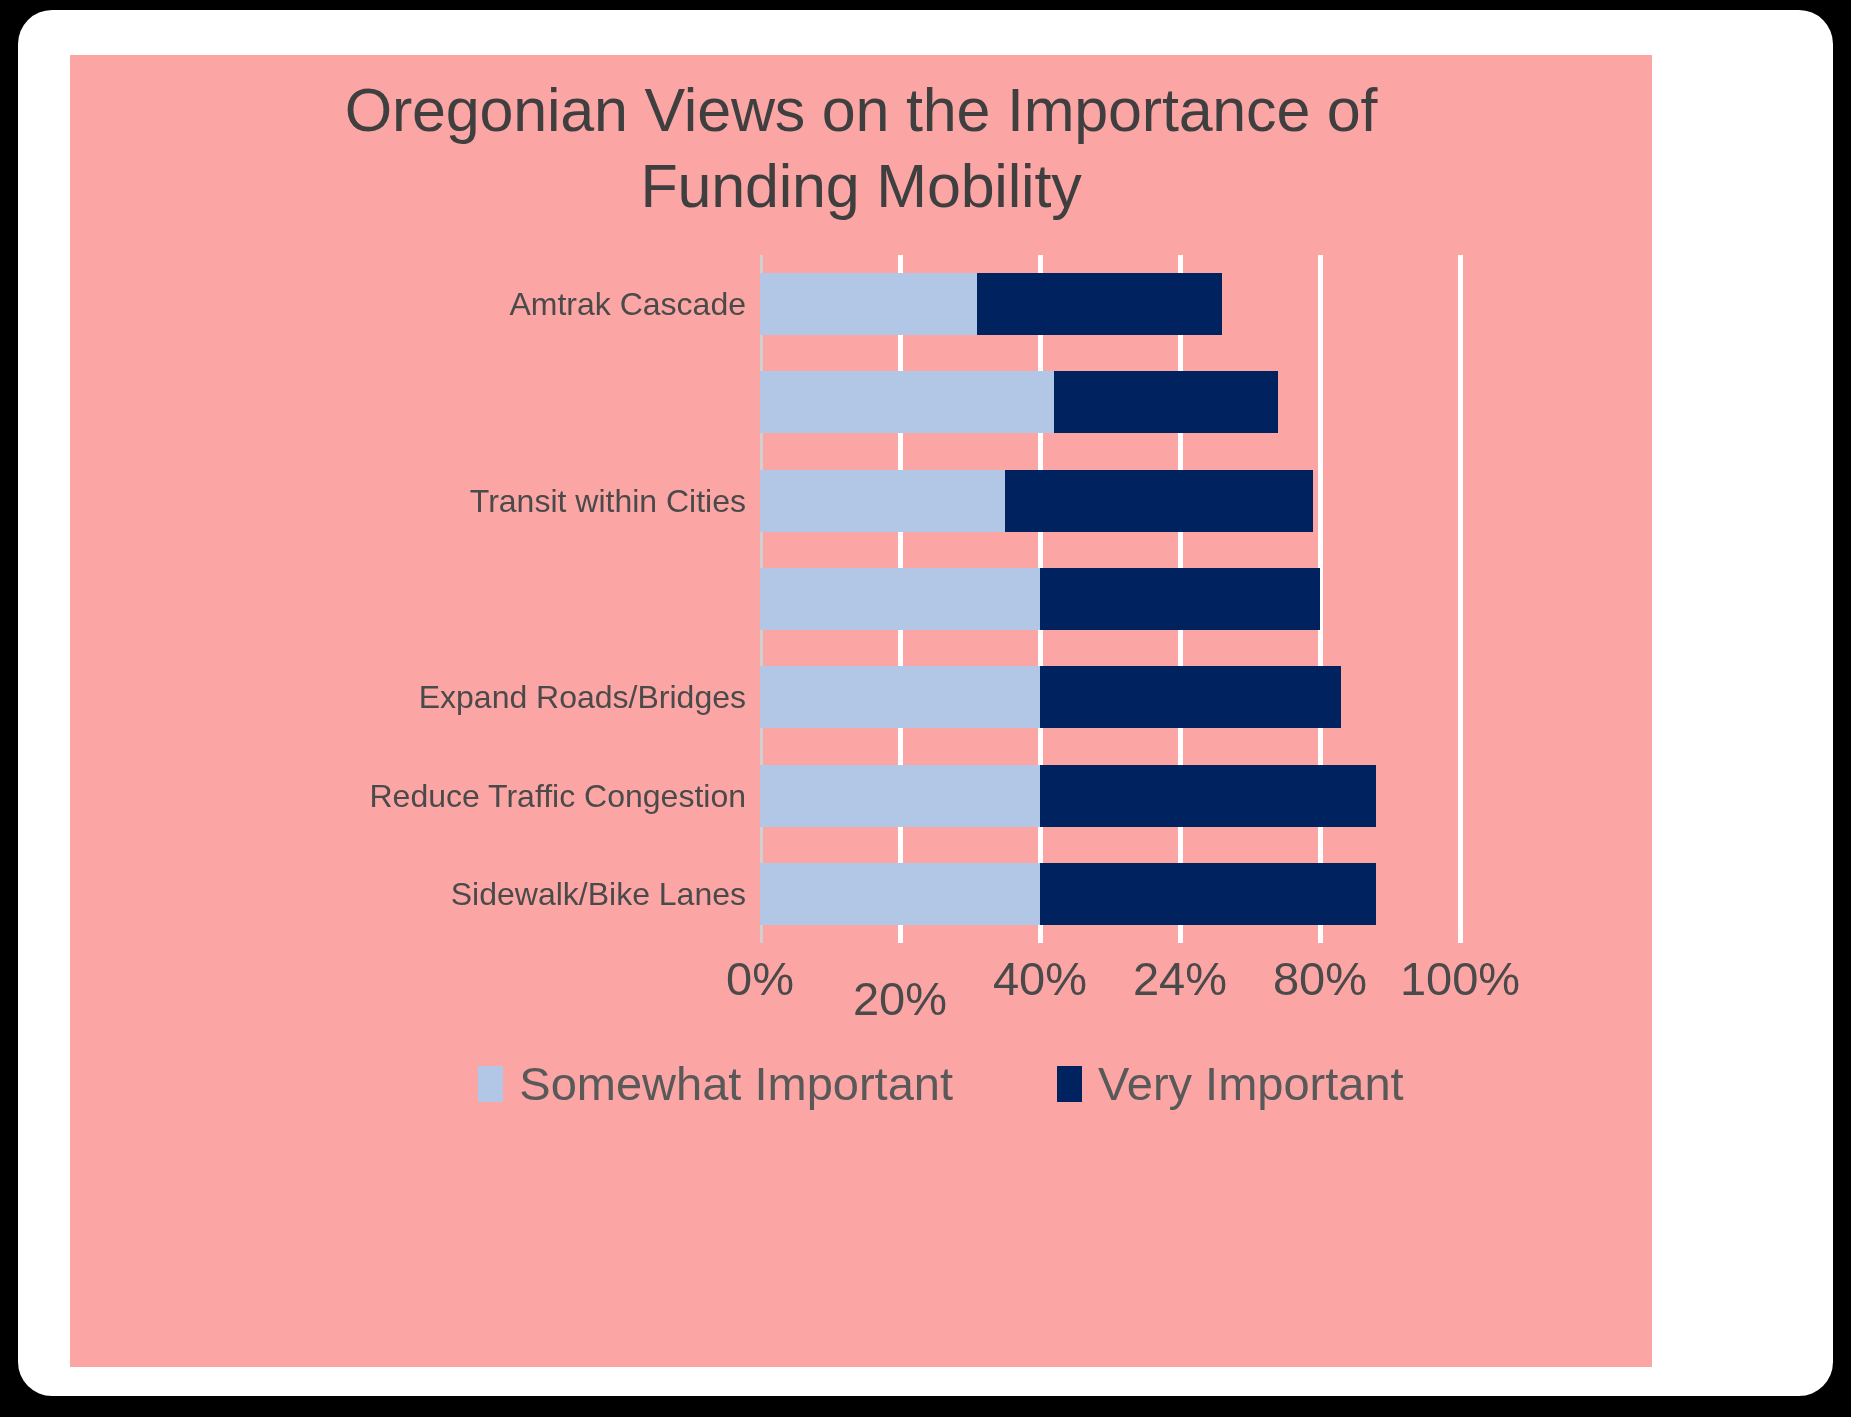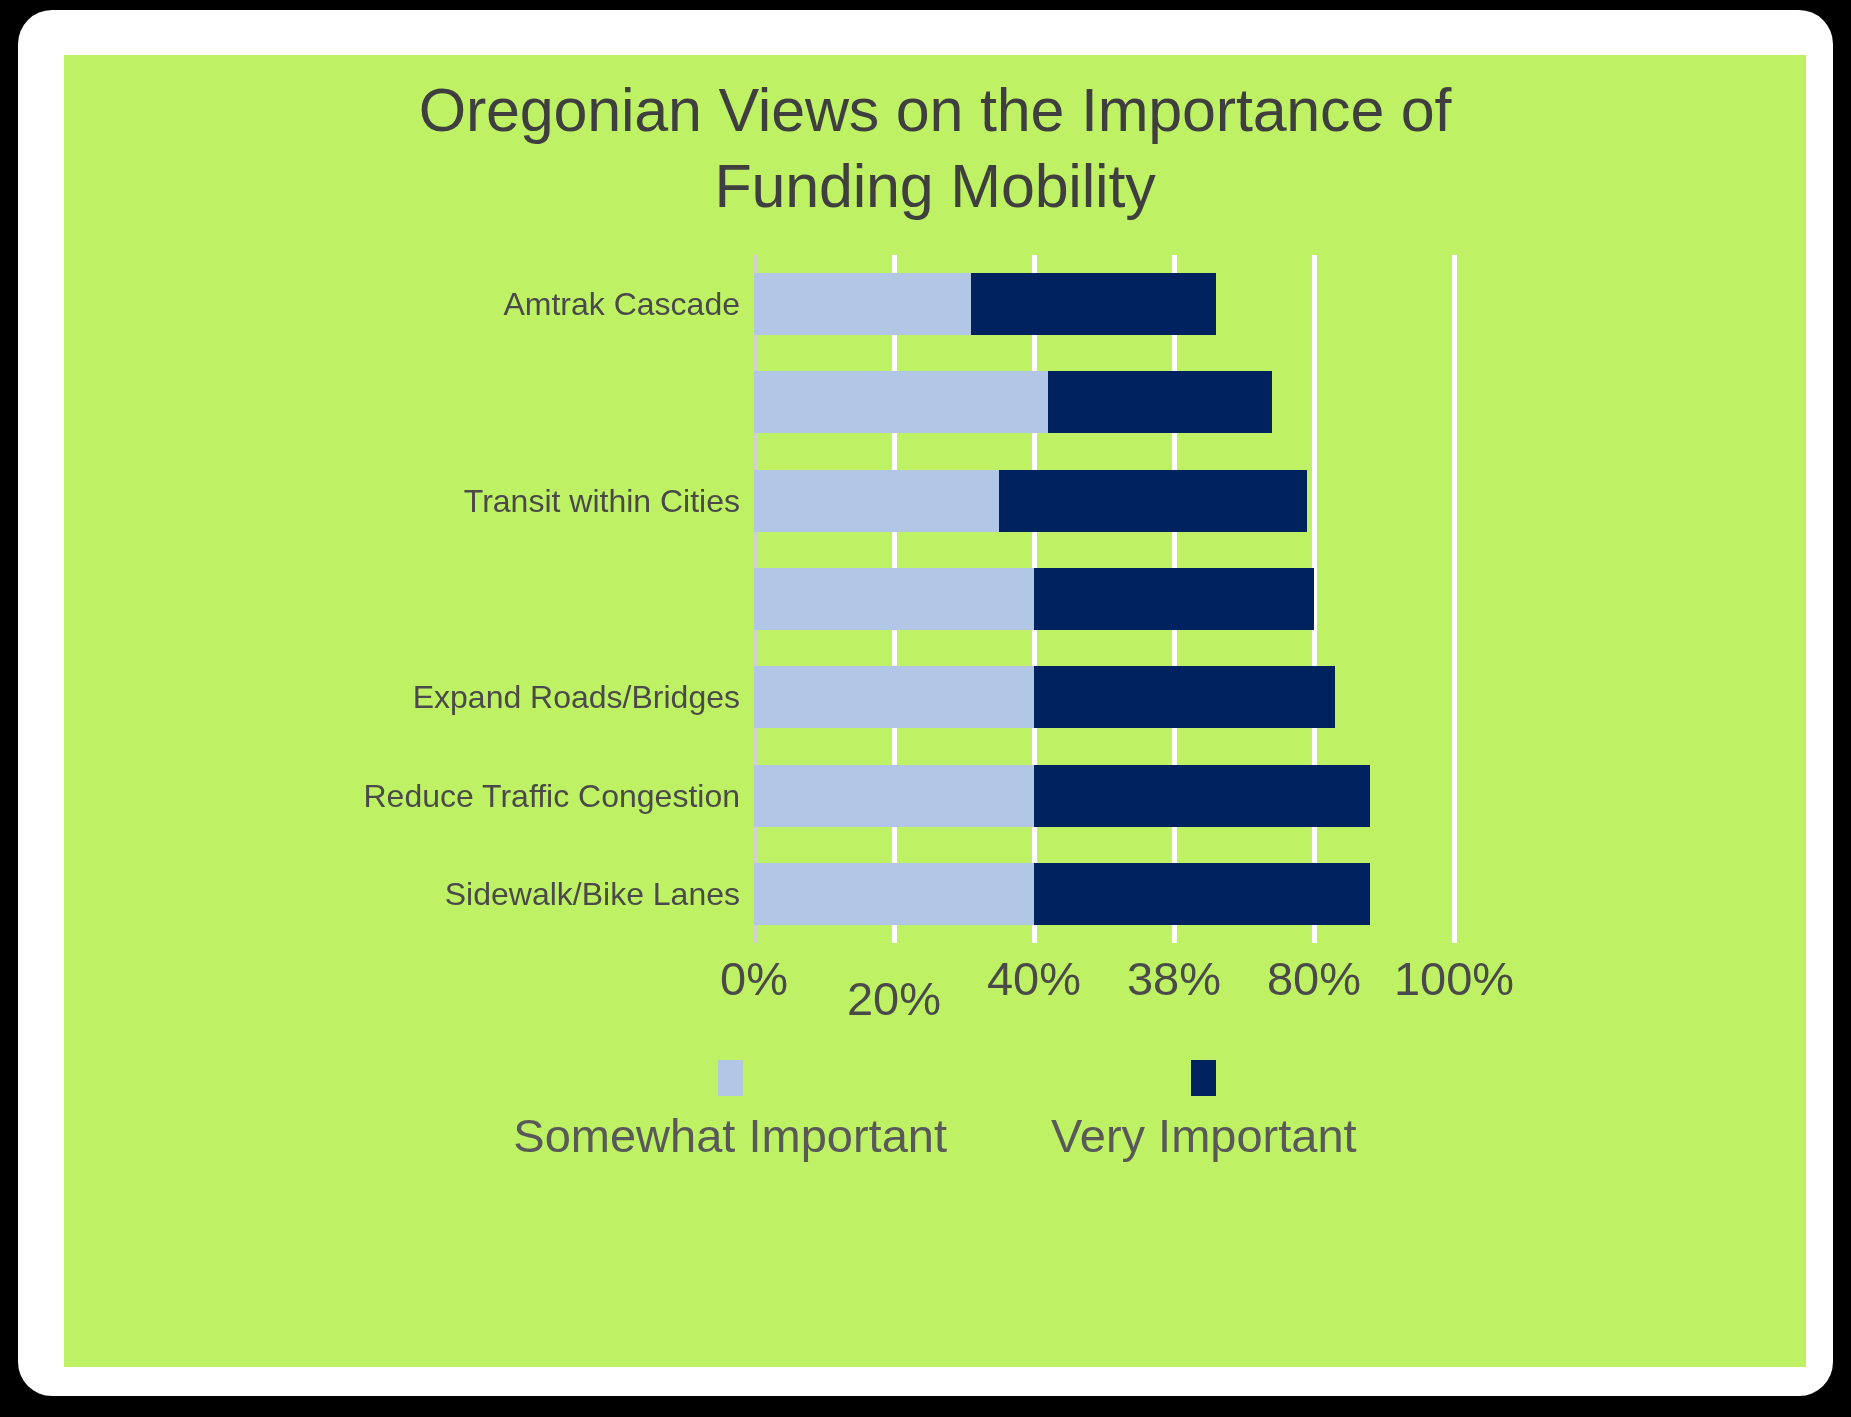--- a/index.html
+++ b/index.html
@@ -36,11 +36,11 @@
 
   #chart-card {
     position: absolute;
-    left: 46px;
+    left: 52px;
     top: 45px;
-    width: 1742px;
+    width: 1582px;
     height: 1312px;
-    background: #bef264;
+    background: #fca5a5;
     box-sizing: border-box;
   }
 

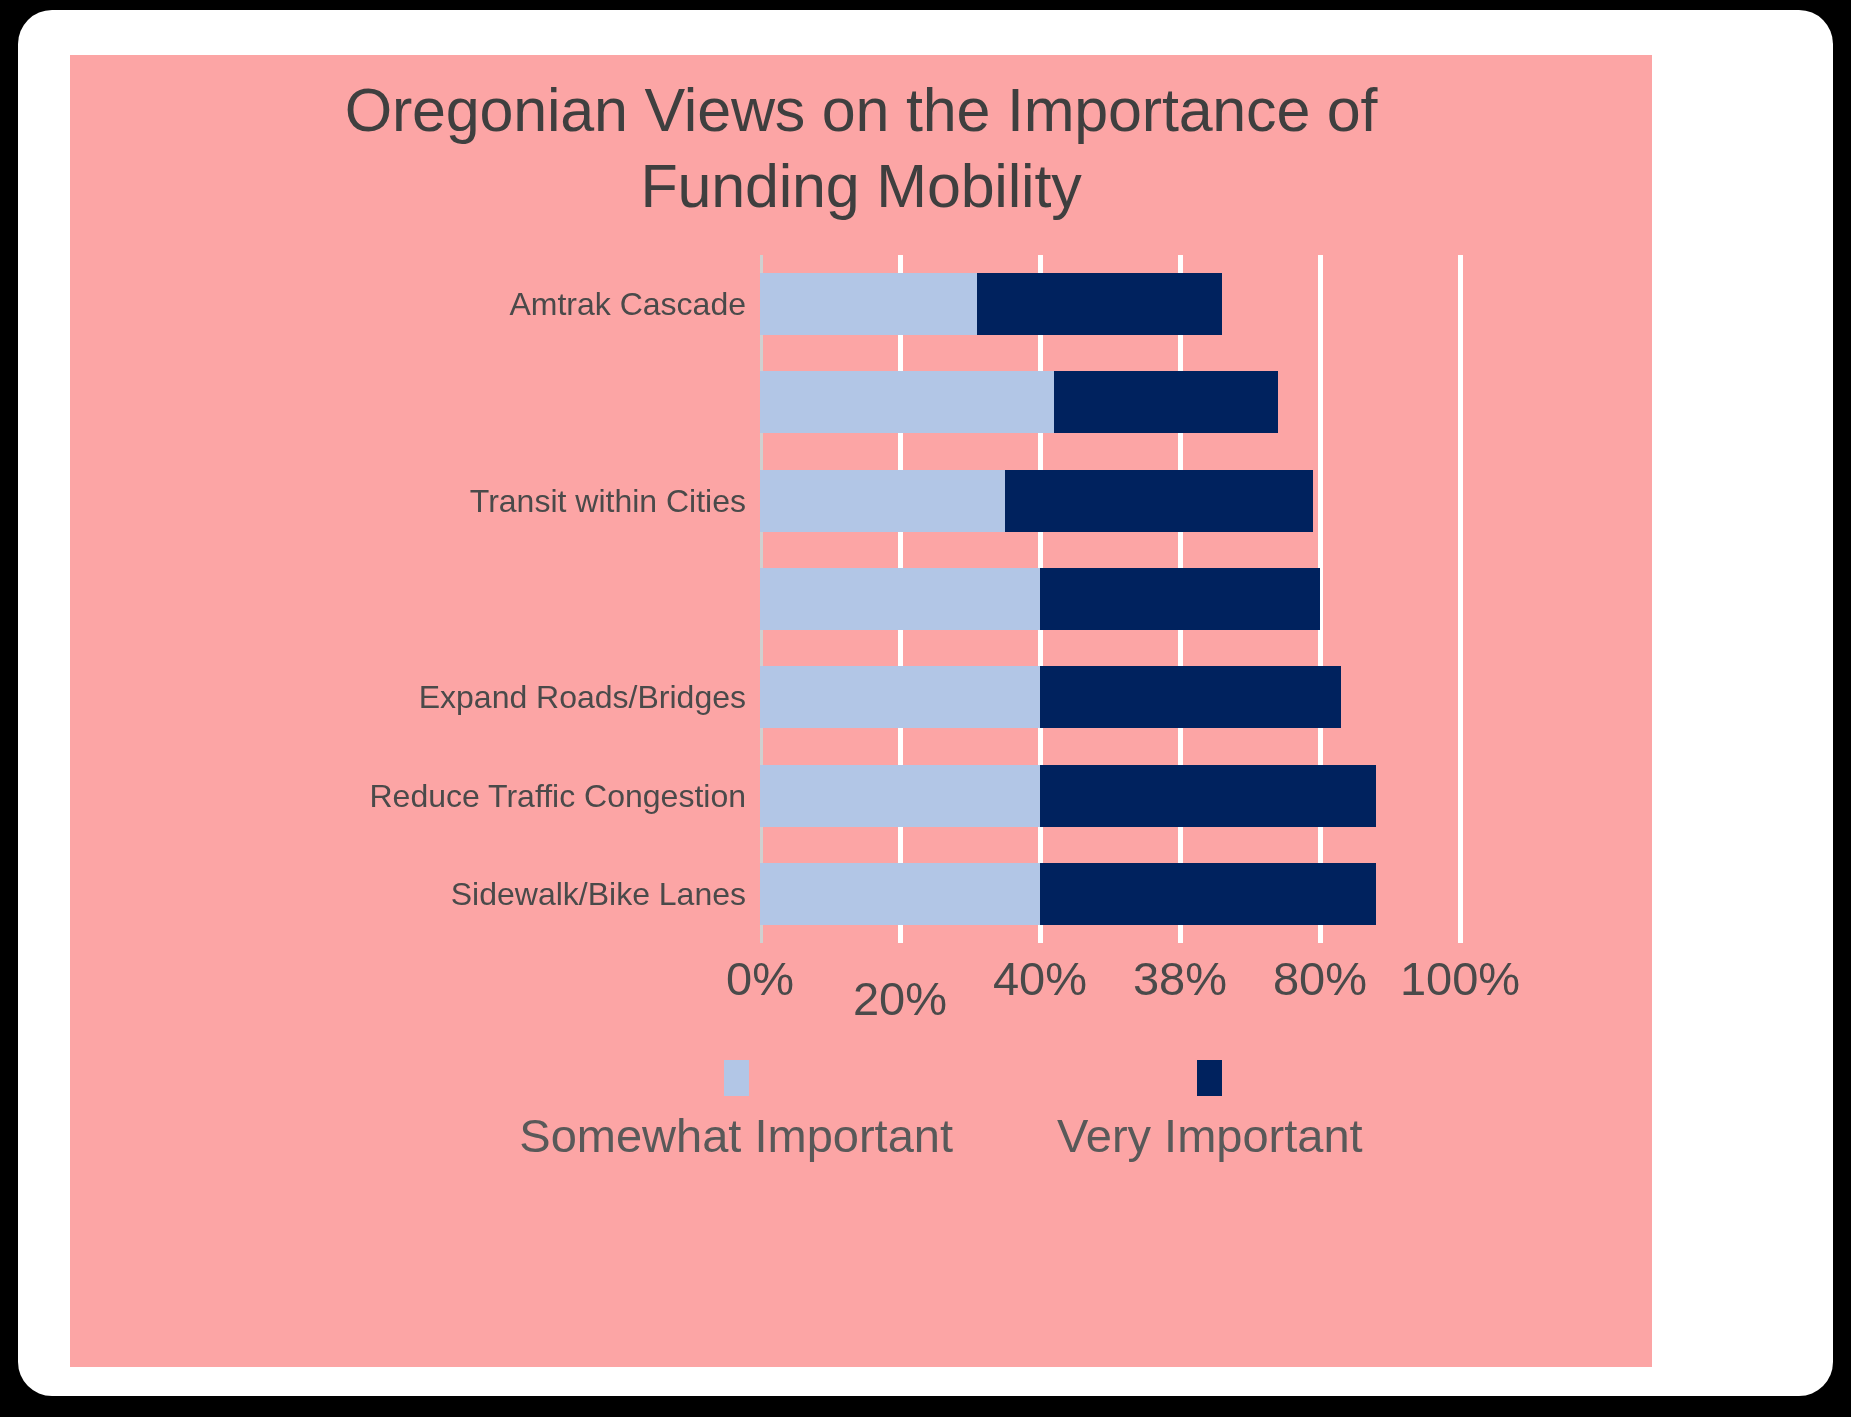--- a/index.html
+++ b/index.html
@@ -221,7 +221,7 @@
           <div class="x-tick" style="left: 0px;">0%</div>
           <div class="x-tick" style="left: 140px; margin-top: 20px;">20%</div>
           <div class="x-tick" style="left: 280px;">40%</div>
-          <div class="x-tick" style="left: 420px;">38%</div>
+          <div class="x-tick" style="left: 420px;">24%</div>
           <div class="x-tick" style="left: 560px;">80%</div>
           <div class="x-tick" style="left: 700px;">100%</div>
         </div>

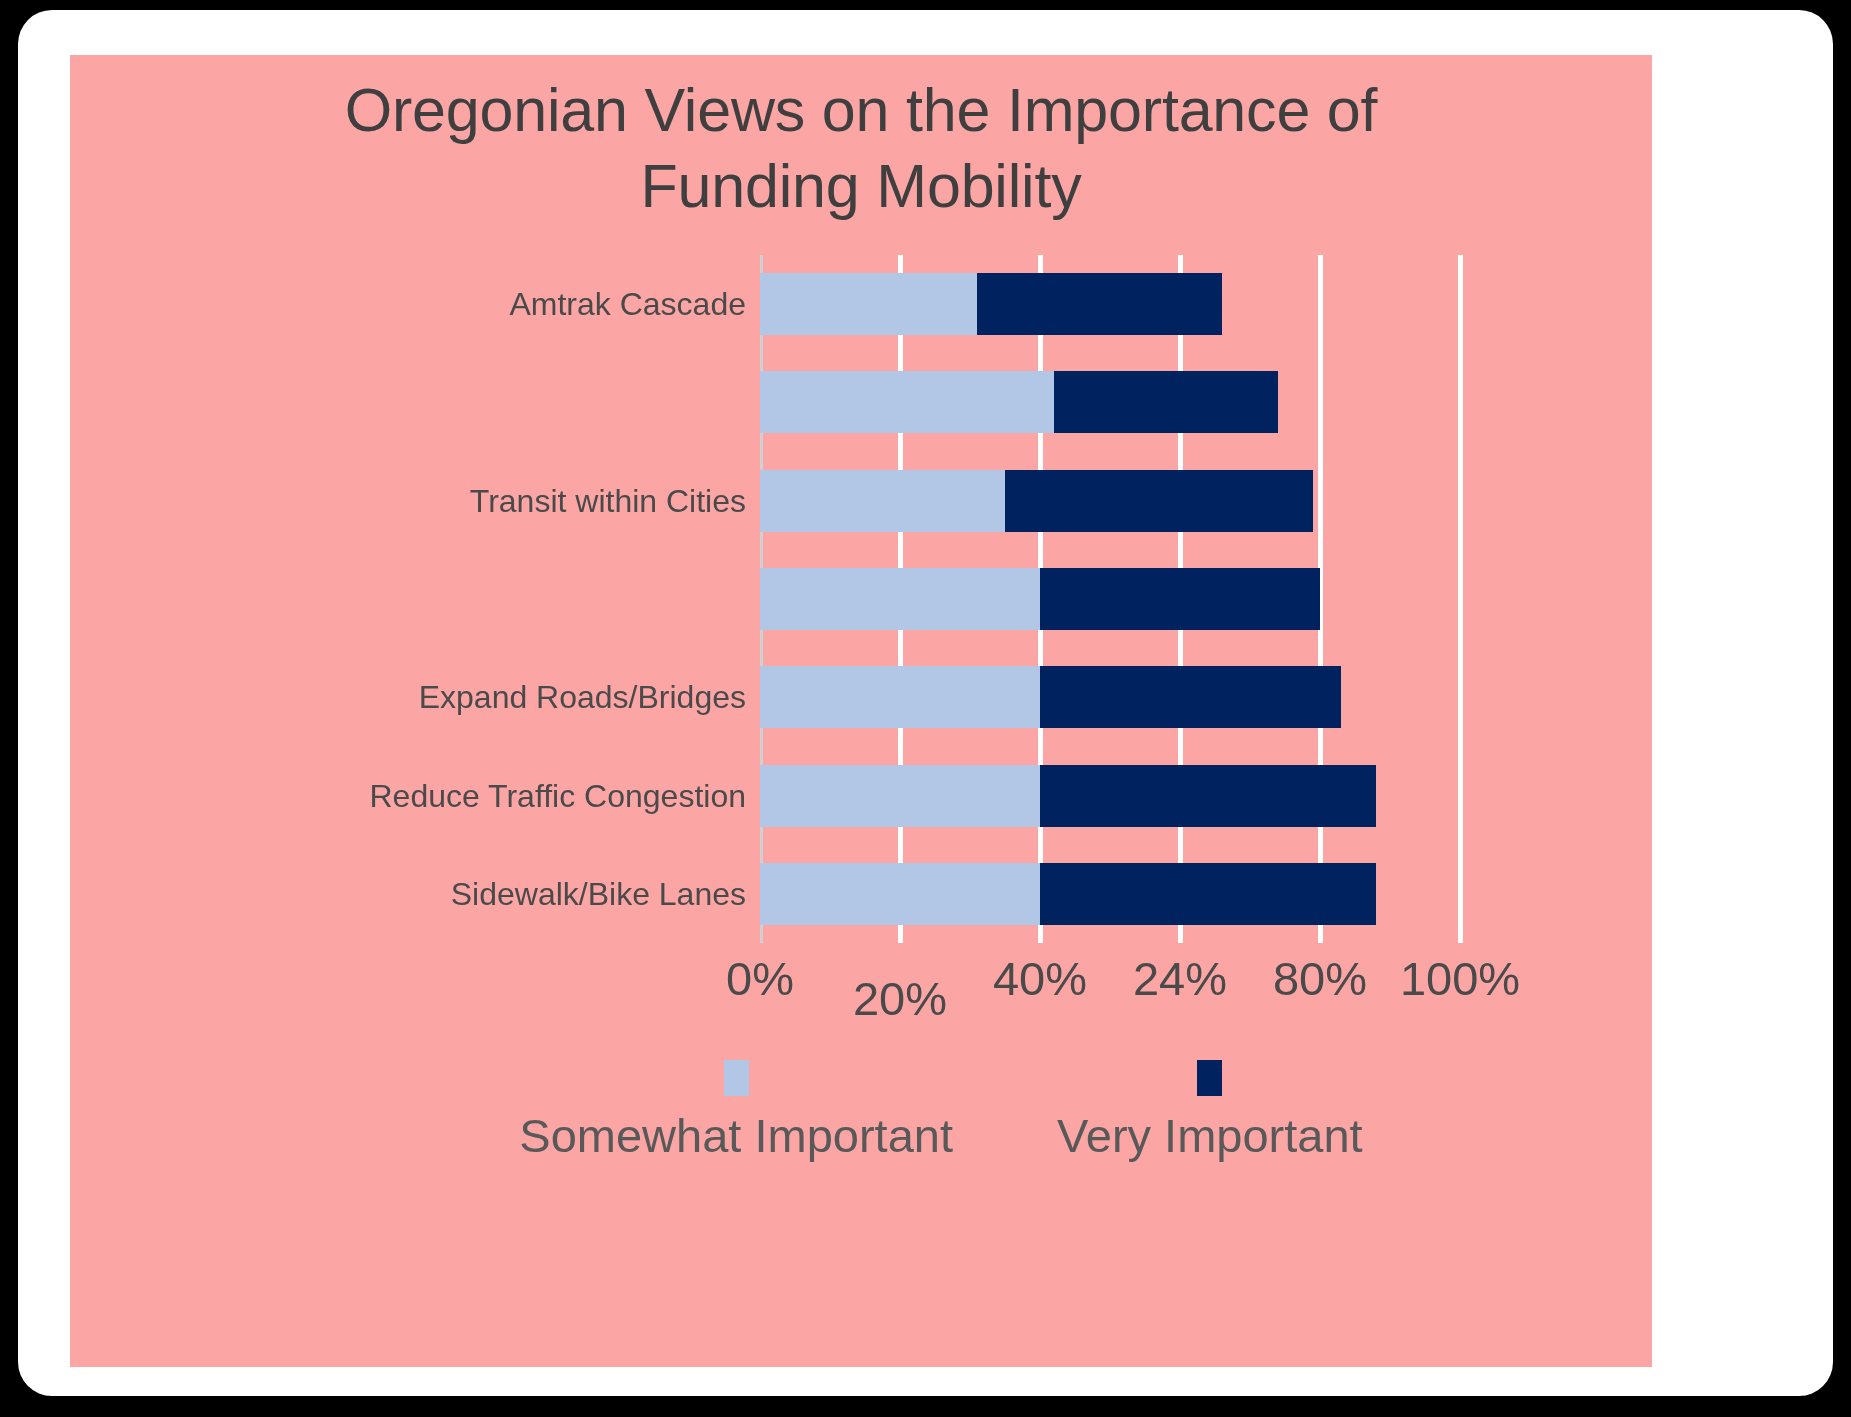--- a/index.html
+++ b/index.html
@@ -166,7 +166,6 @@
     display: flex;
     align-items: center;
     gap: 16px;
-    flex-direction: column;
   }
   .legend-swatch {
     width: 25px;

